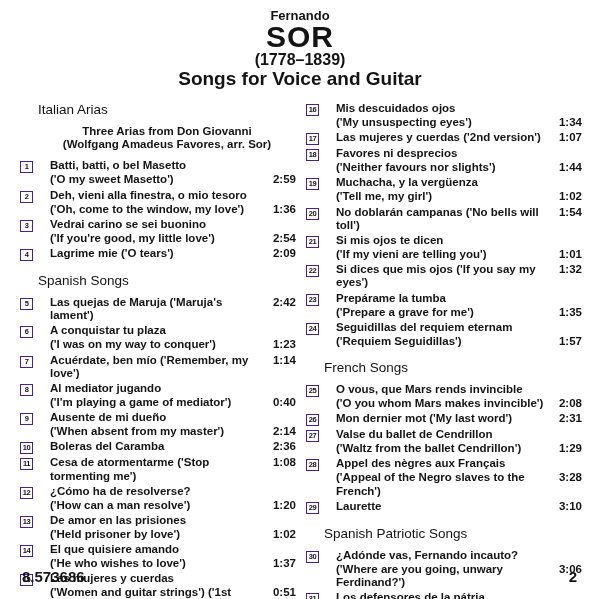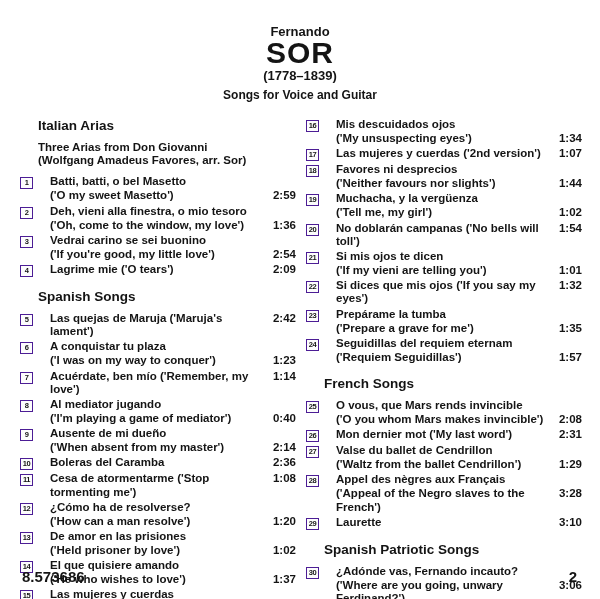--- a/index.html
+++ b/index.html
@@ -18,7 +18,7 @@
     box-sizing: border-box;
   }
   .header { text-align: center; padding-top: 9px; }
-  .composer-first { font-size: 13px; font-weight: bold; line-height: 14px; margin-top: 16px; }
+  .composer-first { font-size: 13px; font-weight: bold; line-height: 14px; }
   .composer-last  { font-size: 30px; font-weight: bold; line-height: 28px; letter-spacing: 1px; }
   .composer-dates { font-size: 13px; font-weight: bold; line-height: 15px; margin-top: 1px; }
   .album-title    { font-size: 12px; font-weight: bold; line-height: 20px; margin-top: 2px; }

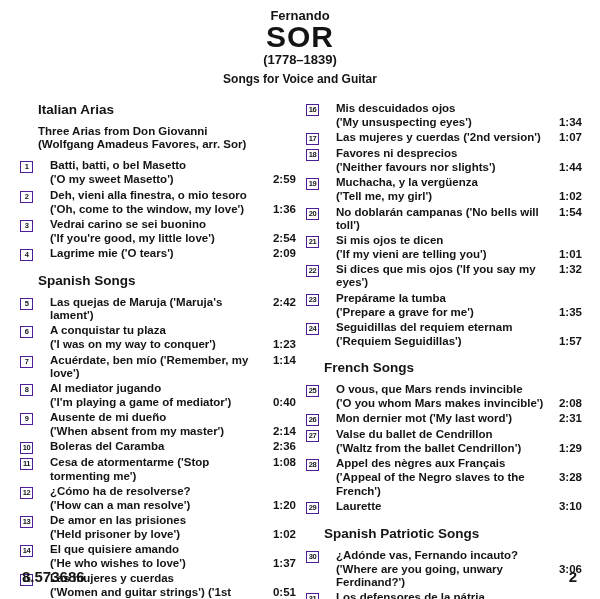--- a/index.html
+++ b/index.html
@@ -20,7 +20,7 @@
   .header { text-align: center; padding-top: 9px; }
   .composer-first { font-size: 13px; font-weight: bold; line-height: 14px; }
   .composer-last  { font-size: 30px; font-weight: bold; line-height: 28px; letter-spacing: 1px; }
-  .composer-dates { font-size: 13px; font-weight: bold; line-height: 15px; margin-top: 1px; }
+  .composer-dates { font-size: 16px; font-weight: bold; line-height: 15px; margin-top: 1px; }
   .album-title    { font-size: 12px; font-weight: bold; line-height: 20px; margin-top: 2px; }
 
   .tracklist {

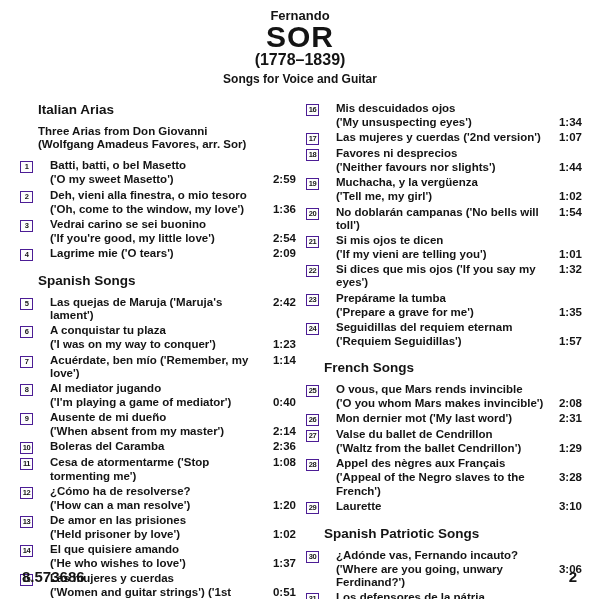--- a/index.html
+++ b/index.html
@@ -21,7 +21,7 @@
   .composer-first { font-size: 13px; font-weight: bold; line-height: 14px; }
   .composer-last  { font-size: 30px; font-weight: bold; line-height: 28px; letter-spacing: 1px; }
   .composer-dates { font-size: 16px; font-weight: bold; line-height: 15px; margin-top: 1px; }
-  .album-title    { font-size: 12px; font-weight: bold; line-height: 20px; margin-top: 2px; }
+  .album-title    { font-size: 19px; font-weight: bold; line-height: 20px; margin-top: 2px; }
 
   .tracklist {
     display: flex;

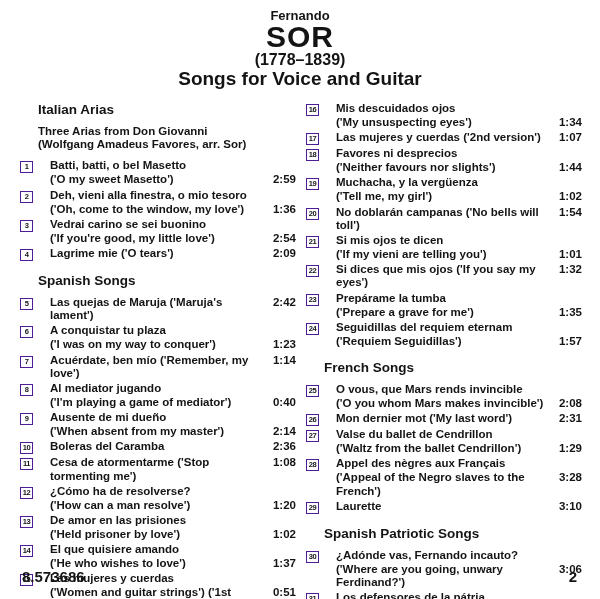--- a/index.html
+++ b/index.html
@@ -33,7 +33,7 @@
 
   .section-heading {
     font-size: 13.5px;
-    font-weight: bold;
+    font-weight: normal;
     margin: 12px 0 8px 18px;
     line-height: 15px;
   }

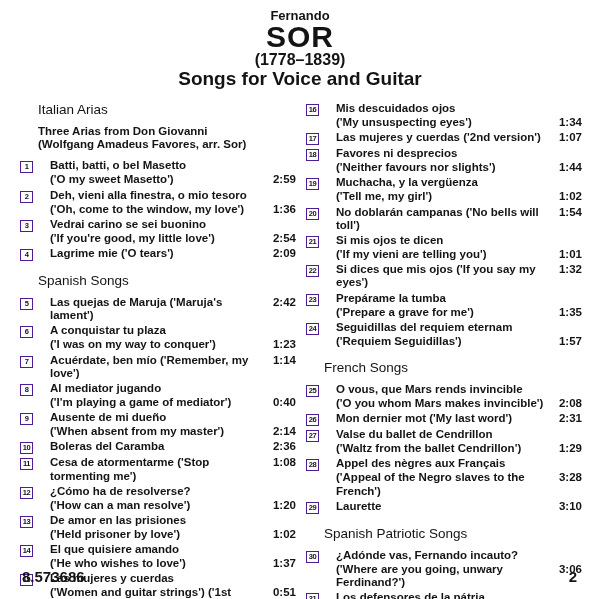--- a/index.html
+++ b/index.html
@@ -44,6 +44,7 @@
     font-weight: bold;
     margin: 0 0 8px 18px;
     line-height: 13.2px;
+    text-align: center;
   }
 
   .track { margin-bottom: 2px; }

